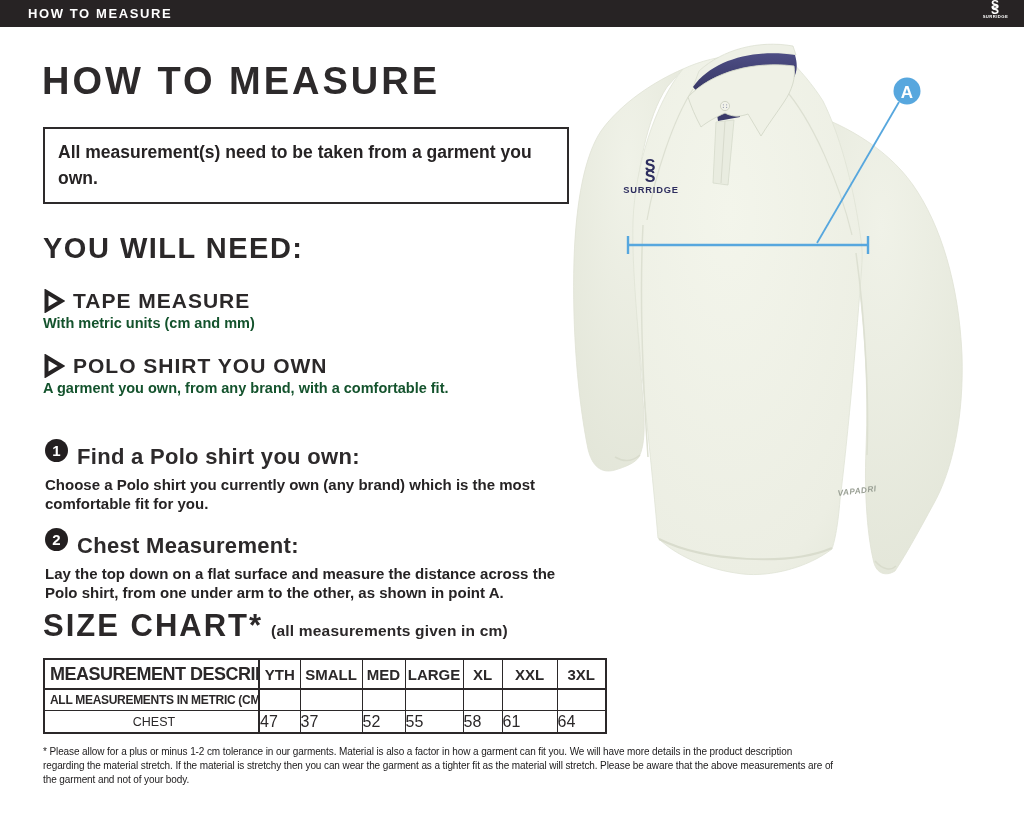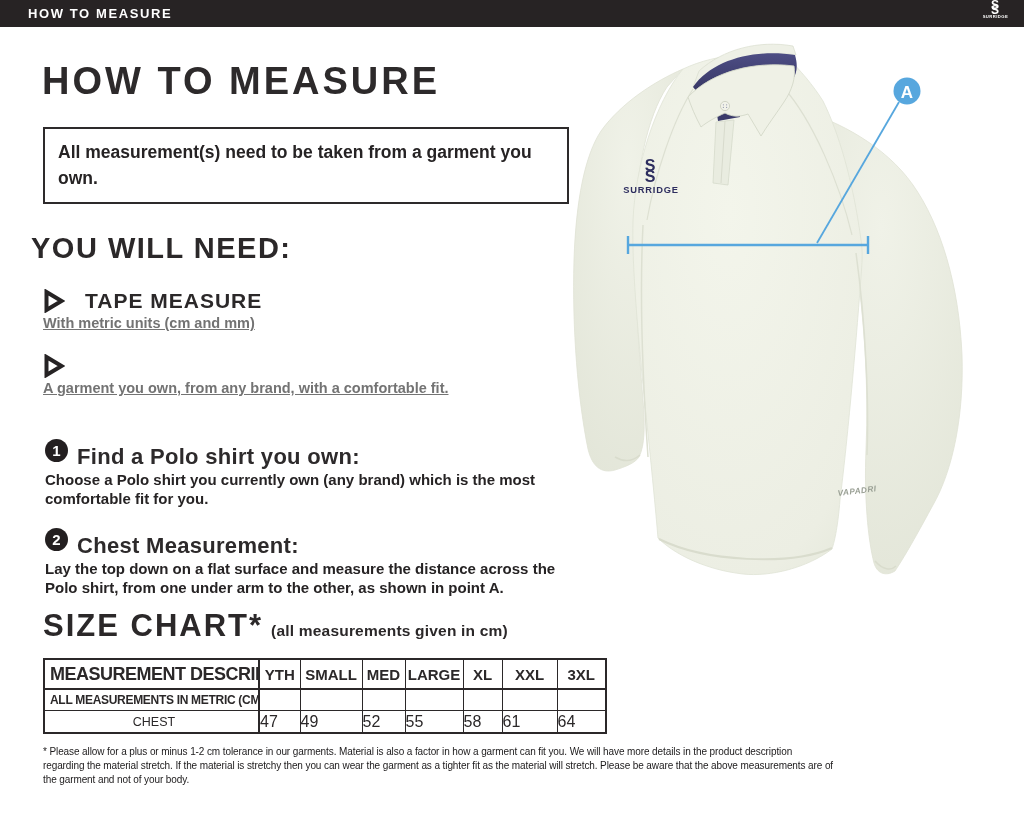--- a/index.html
+++ b/index.html
@@ -22,7 +22,7 @@
   .notice-box{position:absolute;left:43px;top:127px;width:526px;box-sizing:border-box;
               border:2px solid #2d2a2b;padding:10px 13px;font-size:17.5px;font-weight:bold;
               line-height:1.5;color:#262324;}
-  .ywn-heading{position:absolute;left:31px;top:232px;font-size:29px;font-weight:bold;letter-spacing:1.5px;}
+  .ywn-heading{position:absolute;left:43px;top:232px;font-size:29px;font-weight:bold;letter-spacing:1.5px;}
 
   .need-item{position:absolute;left:43px;}
   .need-item.one{top:289px;} .need-item.two{top:354px;}

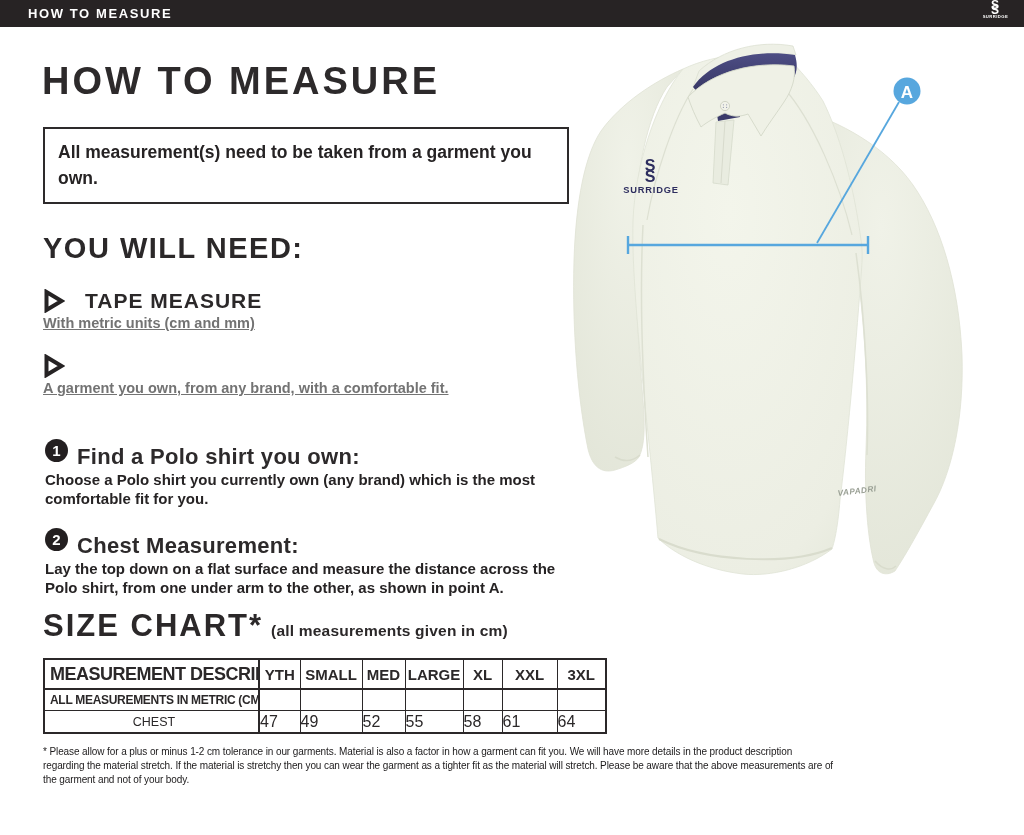--- a/index.html
+++ b/index.html
@@ -26,7 +26,7 @@
 
   .need-item{position:absolute;left:43px;}
   .need-item.one{top:289px;} .need-item.two{top:354px;}
-  .need-title{display:flex;align-items:flex-start;gap:20px;font-size:21px;font-weight:bold;letter-spacing:1px;}
+  .need-title{display:flex;align-items:flex-start;gap:8px;font-size:21px;font-weight:bold;letter-spacing:1px;}
   .need-desc{font-size:14.5px;font-weight:bold;margin-top:2px;color:#737373;text-decoration:underline;}
 
   .step{position:absolute;left:45px;width:520px;}

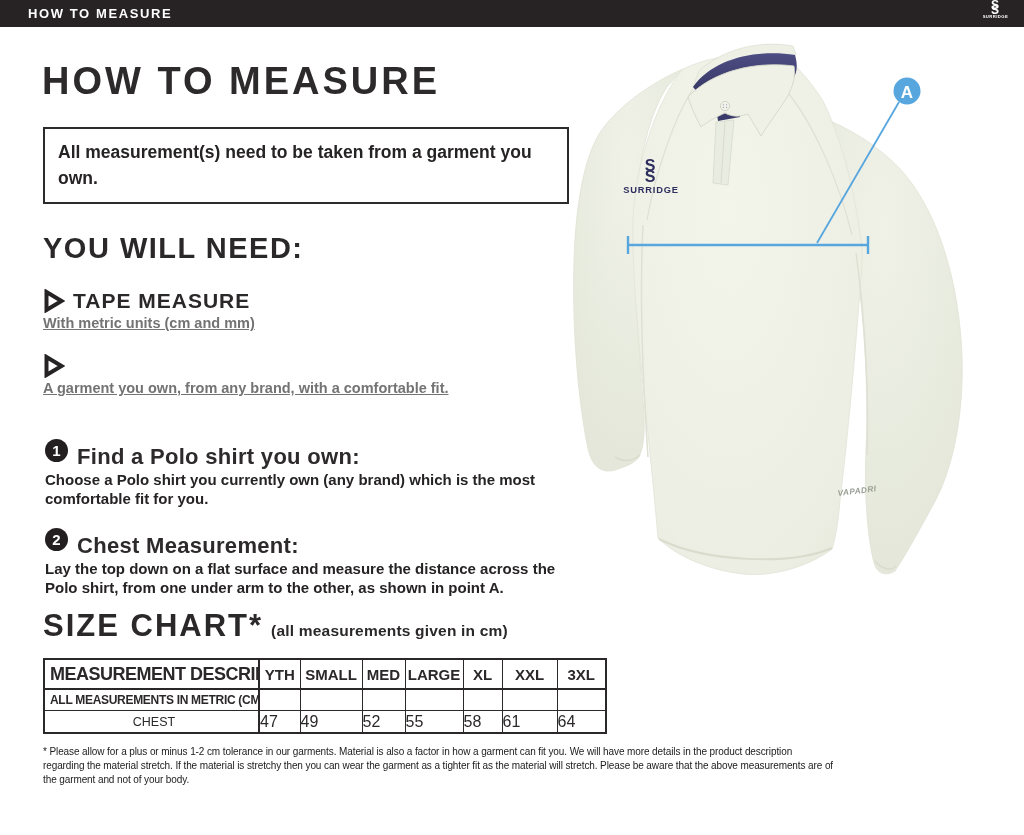--- a/index.html
+++ b/index.html
@@ -27,7 +27,7 @@
   .need-item{position:absolute;left:43px;}
   .need-item.one{top:289px;} .need-item.two{top:354px;}
   .need-title{display:flex;align-items:flex-start;gap:8px;font-size:21px;font-weight:bold;letter-spacing:1px;}
-  .need-desc{font-size:14.5px;font-weight:bold;margin-top:2px;color:#737373;text-decoration:underline;}
+  .need-desc{font-size:14.5px;font-weight:bold;margin-top:2px;color:#14532d;}
 
   .step{position:absolute;left:45px;width:520px;}
   .step.one{top:431px;} .step.two{top:520px;}

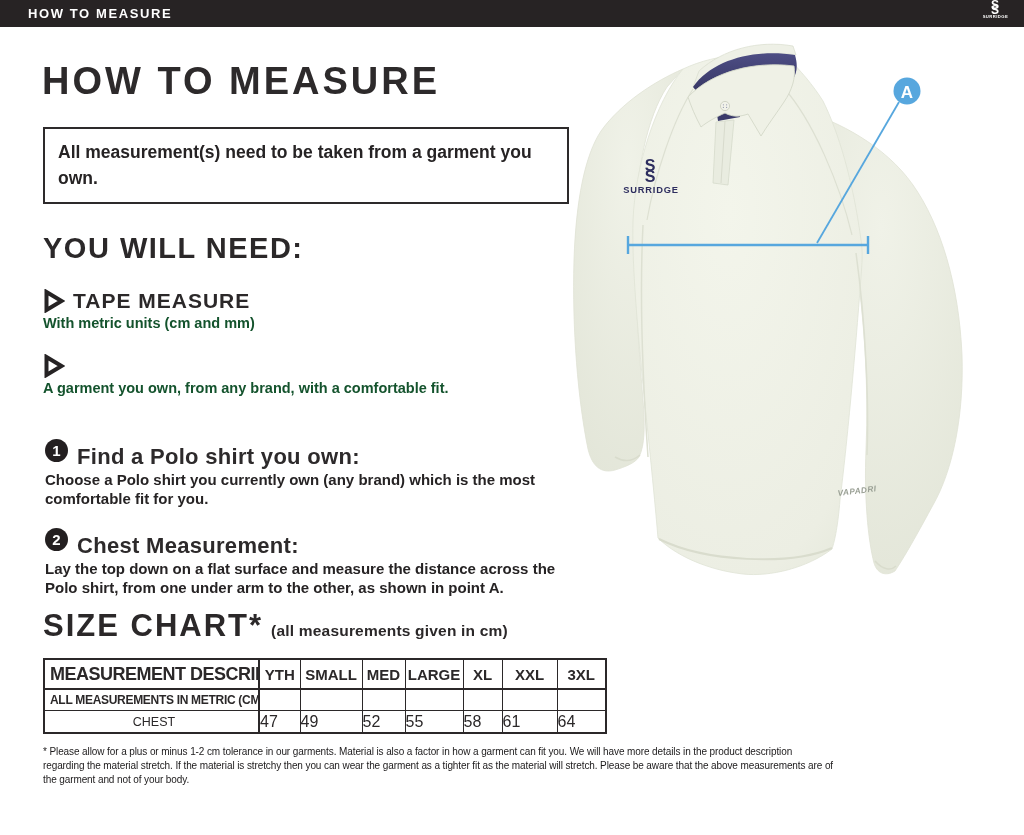--- a/index.html
+++ b/index.html
@@ -89,6 +89,7 @@
     <svg width="22" height="24" viewBox="0 0 22 24">
       <path d="M3.5 3 L18.5 12 L3.5 21 Z" fill="#ffffff" stroke="#262324" stroke-width="4" stroke-linejoin="miter"></path>
     </svg>
+    <span>POLO SHIRT YOU OWN</span>
   </div>
   <div class="need-desc">A garment you own, from any brand, with a comfortable fit.</div>
 </div>

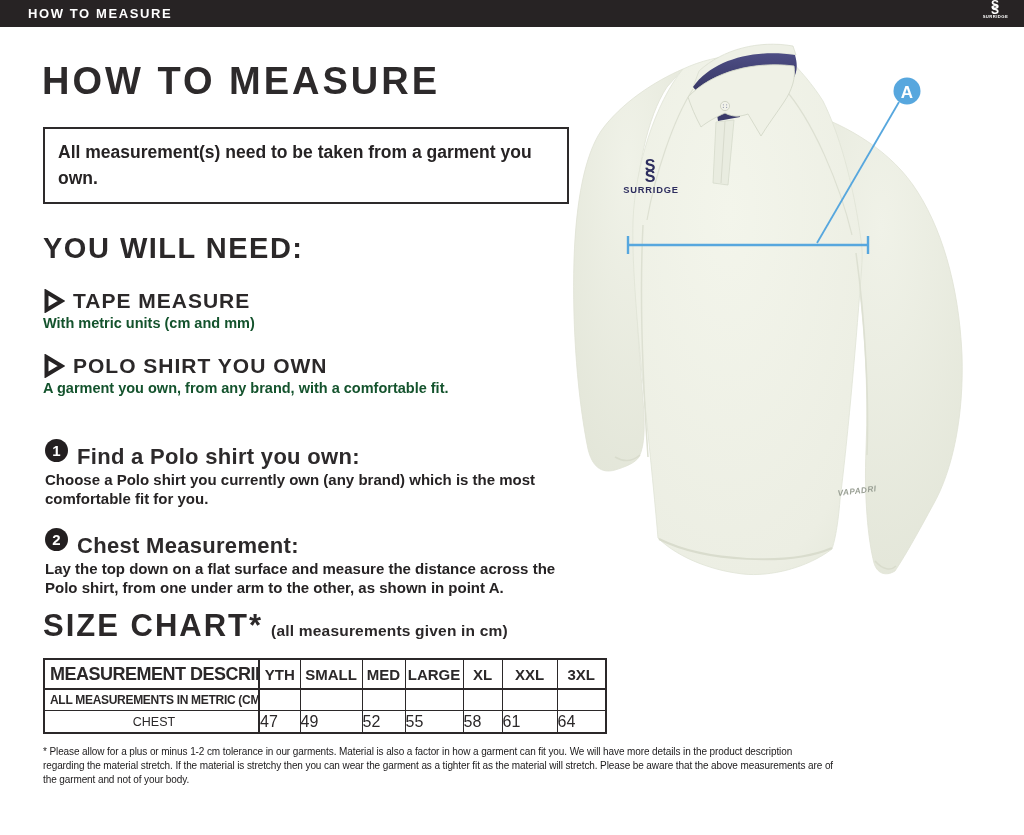--- a/index.html
+++ b/index.html
@@ -35,7 +35,7 @@
   .step-num{width:23px;height:23px;border-radius:50%;background:#231f20;color:#fff;font-weight:bold;
             font-size:15px;display:flex;align-items:center;justify-content:center;flex:0 0 auto;}
   .step-title{font-size:22px;font-weight:bold;letter-spacing:.3px;color:#2d2a2b;margin-top:13px;}
-  .step-desc{font-size:15px;font-weight:bold;line-height:1.28;width:515px;color:#262324;}
+  .step-desc{font-size:15px;font-weight:bold;margin-top:5px;line-height:1.28;width:515px;color:#262324;}
 
   .size-chart-heading{position:absolute;left:43px;top:608px;}
   .size-chart-heading .big{font-size:31px;font-weight:bold;letter-spacing:2px;}

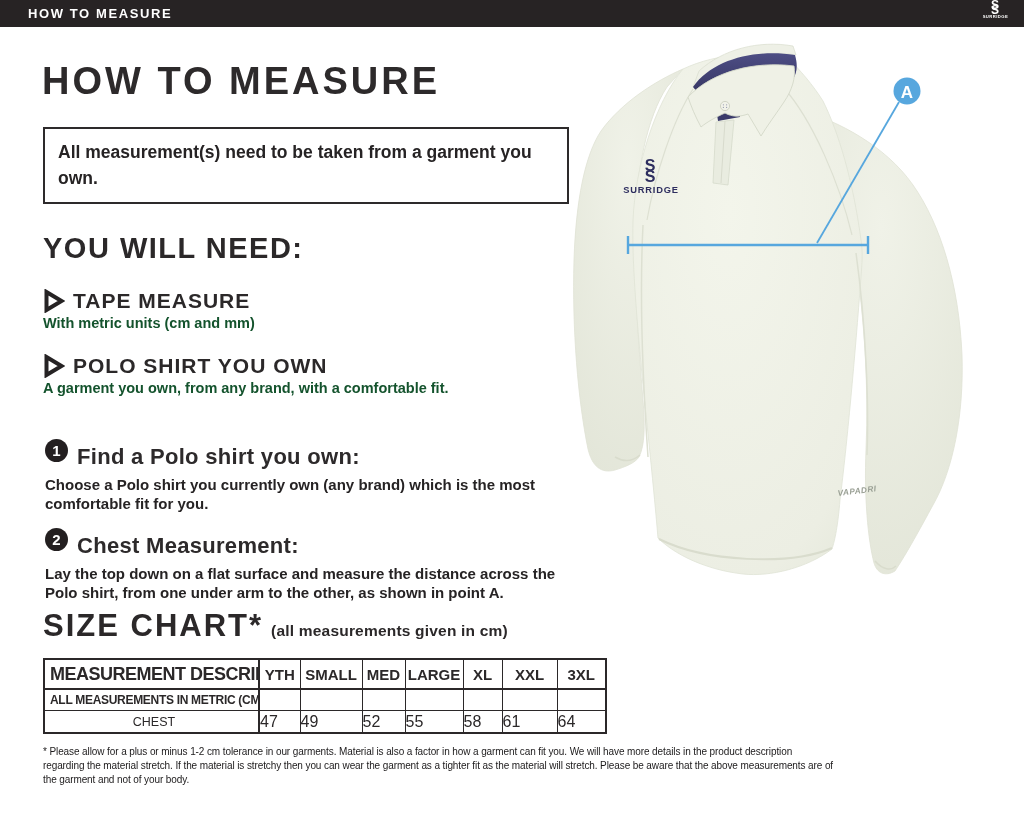--- a/index.html
+++ b/index.html
@@ -149,7 +149,7 @@
   <tr class="vals">
     <td class="desc">CHEST</td>
     <td>47</td>
-    <td>49</td>
+    <td>37</td>
     <td>52</td>
     <td>55</td>
     <td>58</td>

